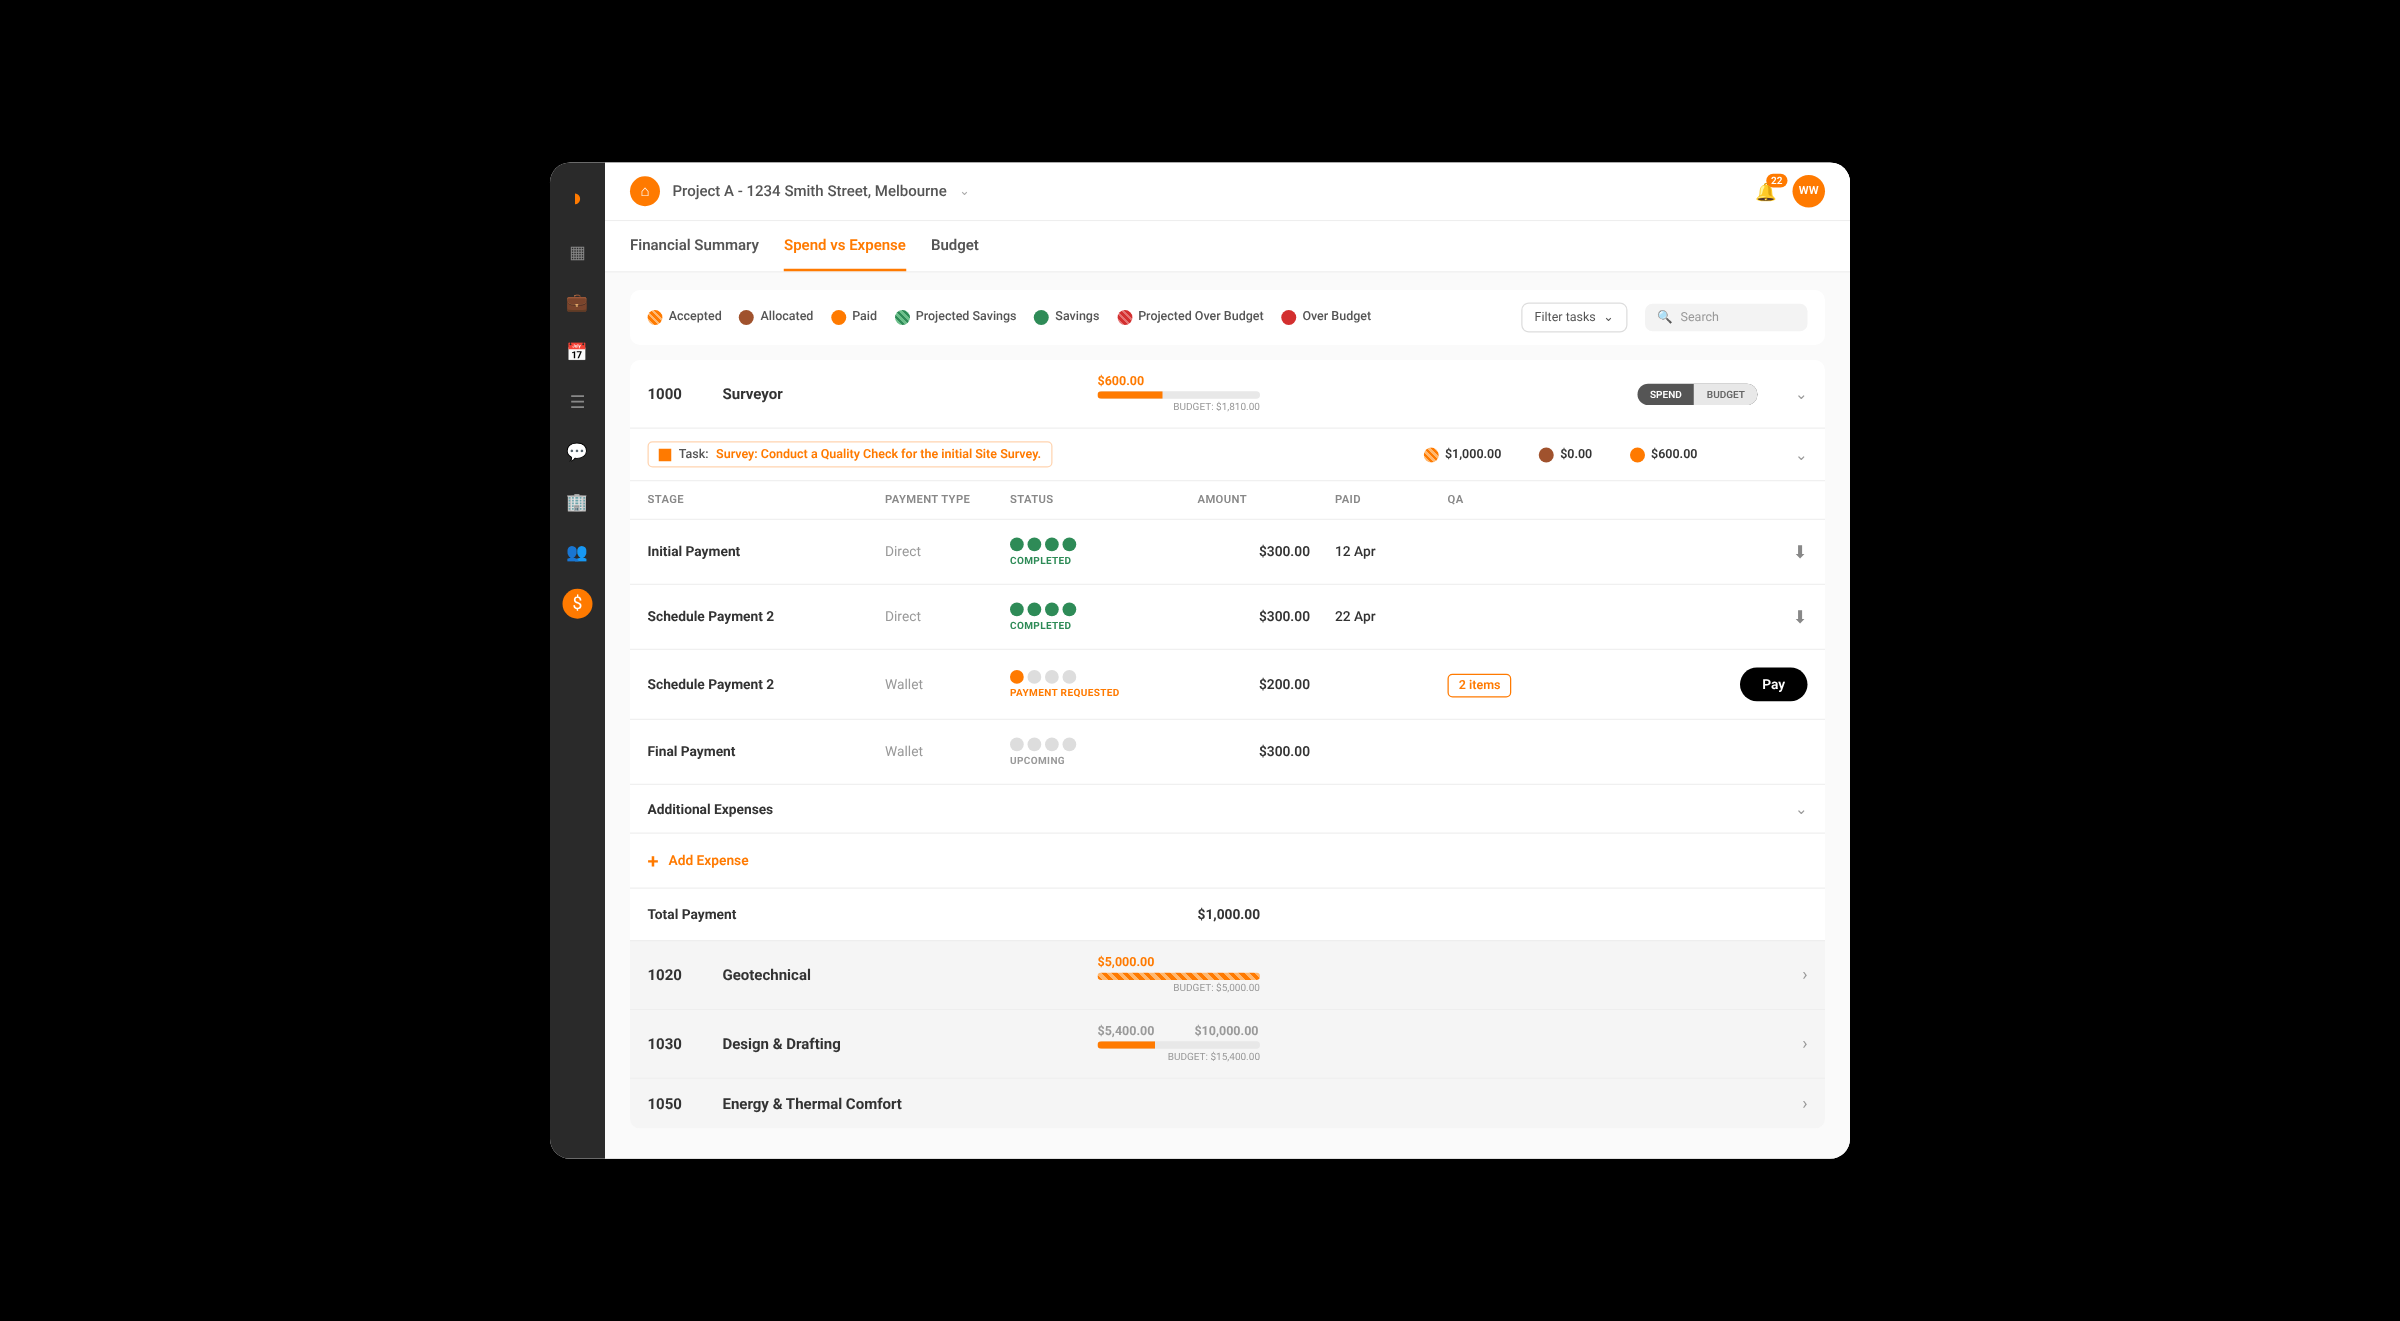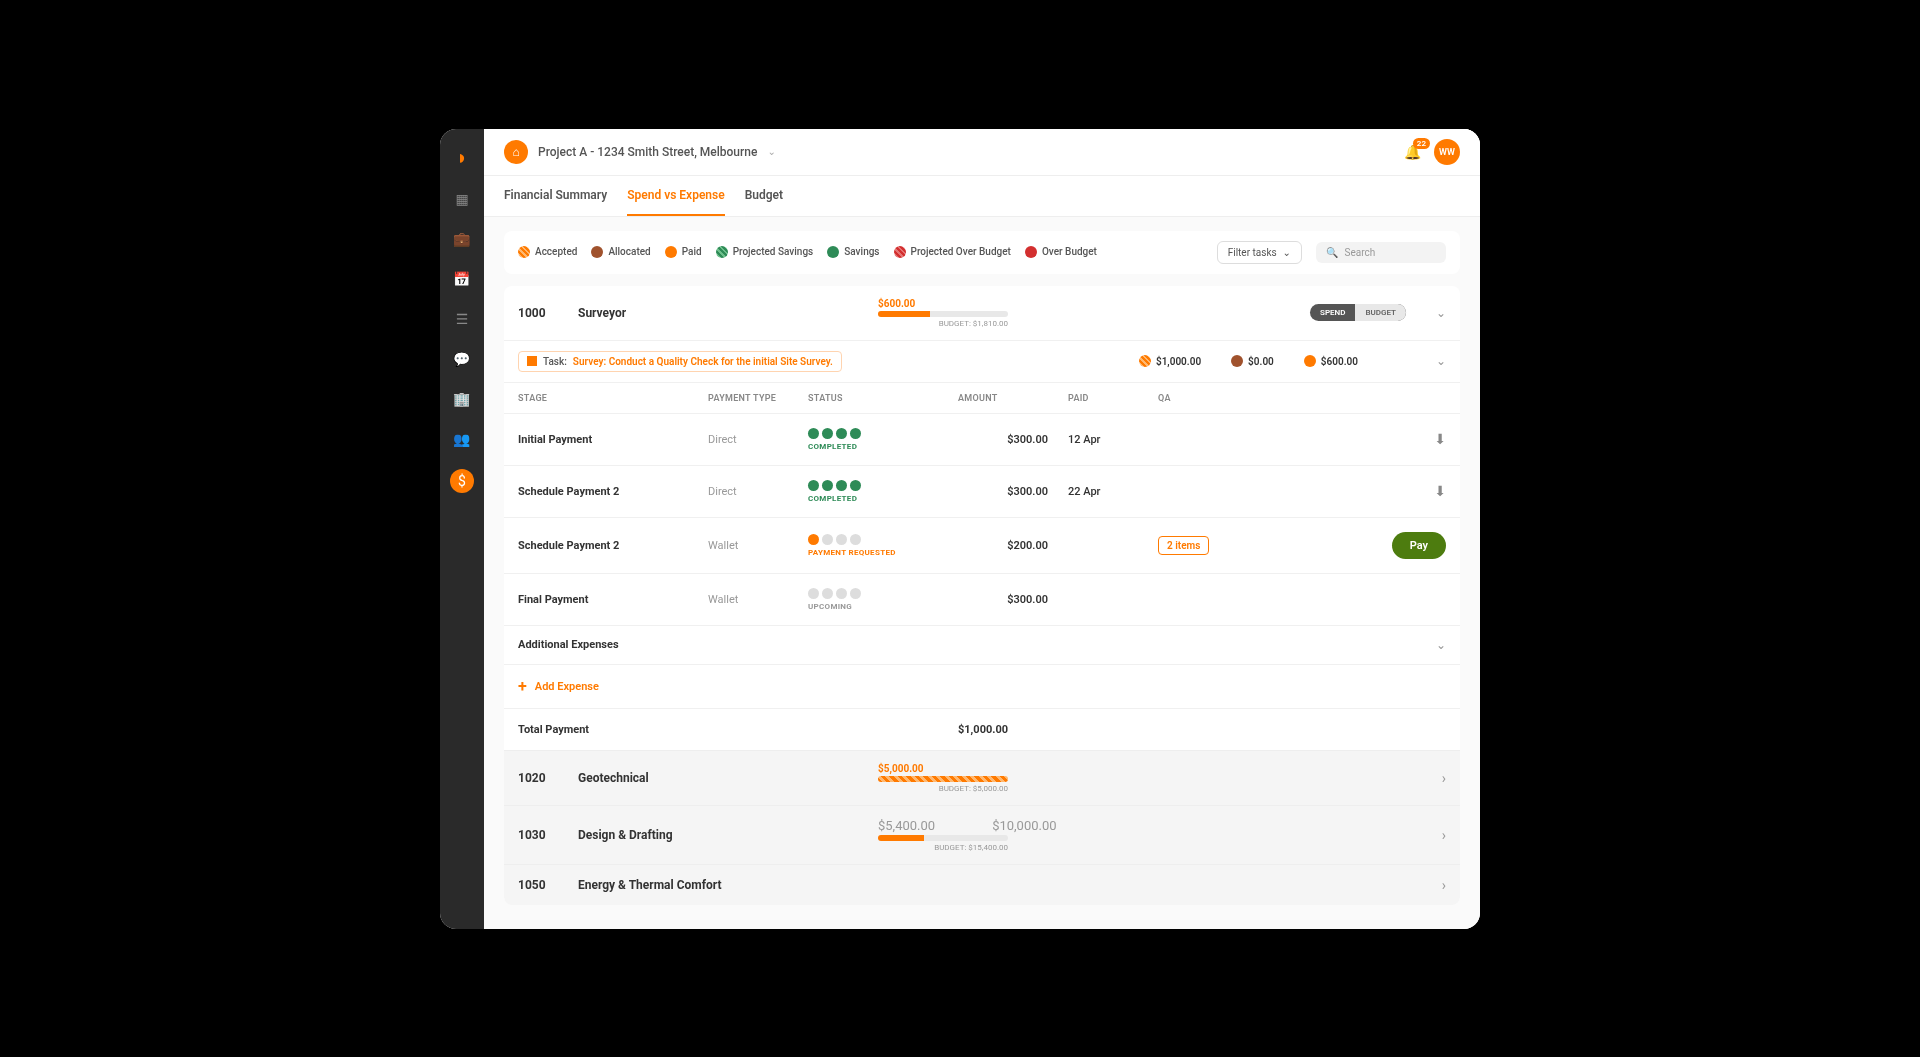--- a/index.html
+++ b/index.html
@@ -84,7 +84,7 @@
 .qa-badge{border:1px solid #ff7a00;color:#ff7a00;font-size:10px;padding:3px 8px;border-radius:4px;font-weight:600}
 .row-action{flex:1;text-align:right}
 .dl-icon{color:#888;cursor:pointer;font-size:14px}
-.pay-btn{background:#4d7c0f;color:#fff;border:none;padding:7px 18px;border-radius:16px;font-size:11px;font-weight:600;cursor:pointer}
+.pay-btn{background:#000000;color:#fff;border:none;padding:7px 18px;border-radius:16px;font-size:11px;font-weight:600;cursor:pointer}
 .add-exp-row{display:flex;align-items:center;padding:12px 14px;gap:8px;border-top:1px solid #f0f0f0}
 .add-exp-header{font-size:11px;font-weight:700;color:#333;flex:1}
 .plus-ic{color:#ff7a00;font-size:16px;font-weight:600}

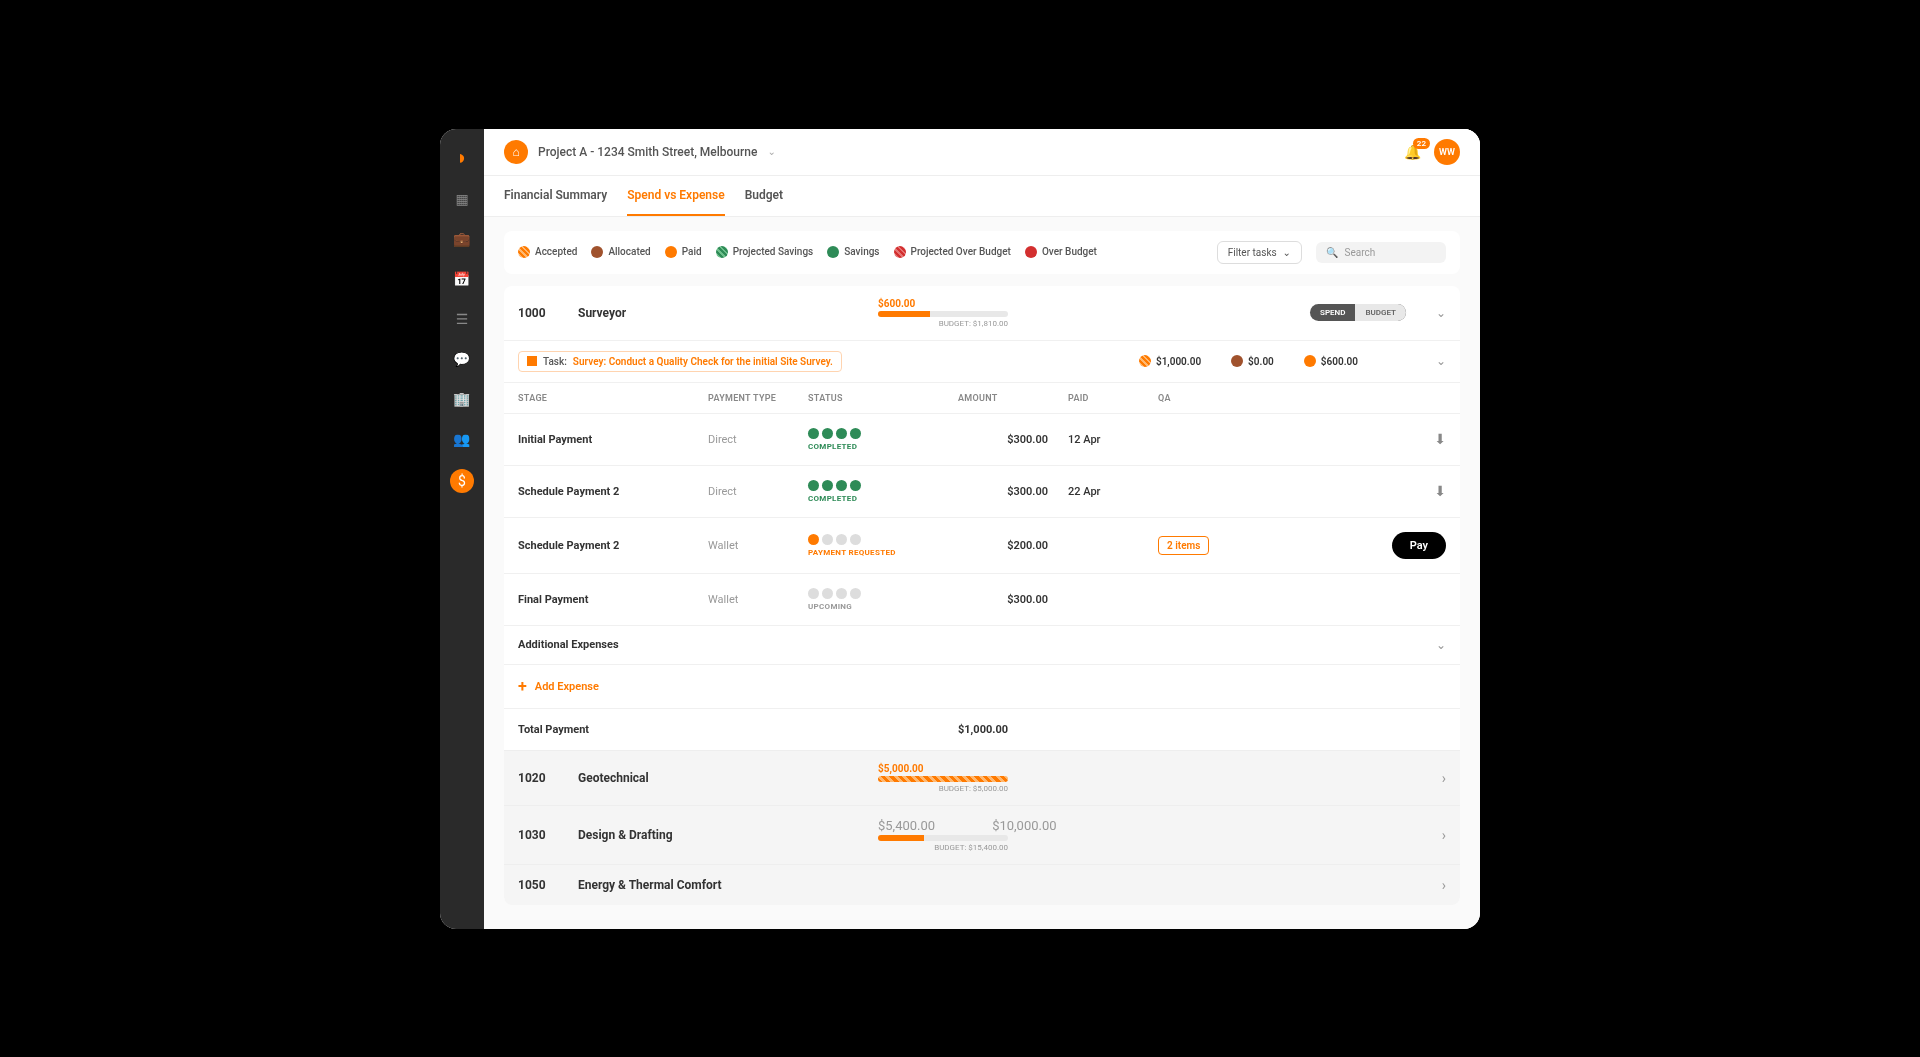--- a/index.html
+++ b/index.html
@@ -40,7 +40,7 @@
 .sec-name{font-size:12px;font-weight:700;color:#333;flex:0 0 280px}
 .budget-block{flex:1;display:flex;flex-direction:column;gap:2px}
 .budget-val{font-size:10px;font-weight:700;color:#ff7a00}
-.budget-split{font-size:13px;color:#999;font-weight:400;display:flex;gap:57px}
+.budget-split{font-size:10px;color:#999;font-weight:700;display:flex;gap:32px}
 .budget-bar{width:130px;height:6px;background:#e8e8e8;border-radius:3px;overflow:hidden;position:relative}
 .bar-fill{height:100%;background:#ff7a00}
 .bar-stripe{height:100%;background:repeating-linear-gradient(45deg,#ff7a00,#ff7a00 3px,#ffb870 3px,#ffb870 6px)}

